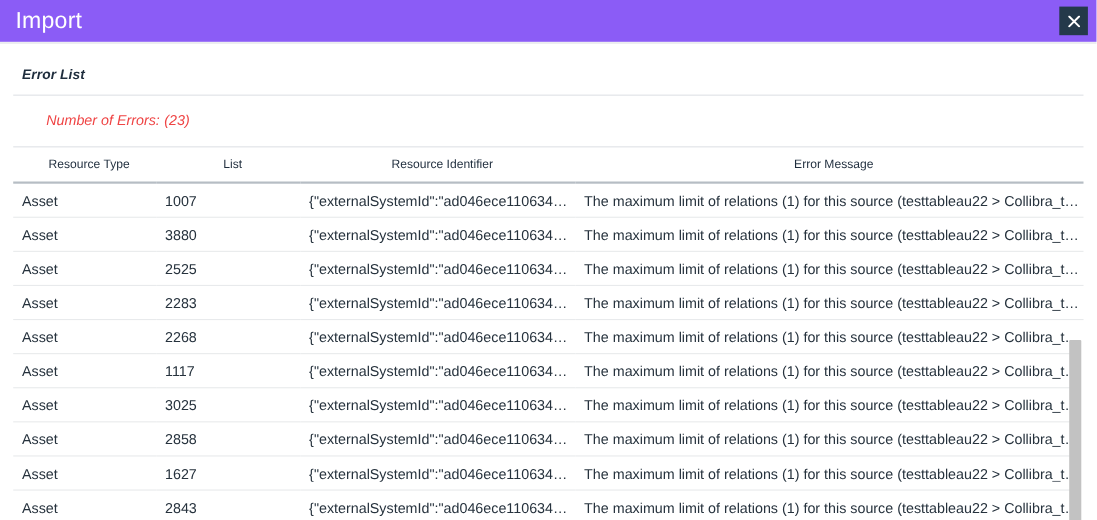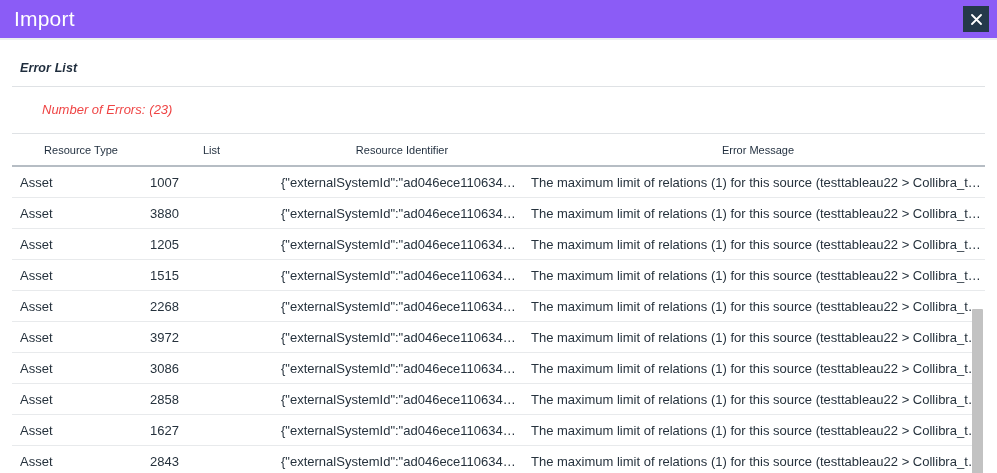--- a/index.html
+++ b/index.html
@@ -223,7 +223,7 @@
               <span class="cell-truncate">Asset</span>
             </td>
             <td class="col-index">
-              <span class="cell-truncate">1205</span>
+              <span class="cell-truncate">2525</span>
             </td>
             <td class="col-rid">
               <span class="cell-truncate">{"externalSystemId":"ad046ece110634…</span>

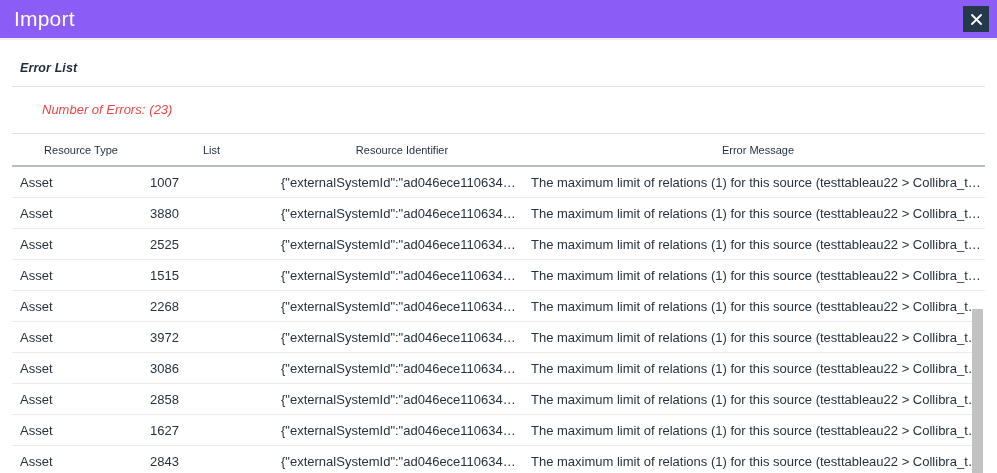--- a/index.html
+++ b/index.html
@@ -237,7 +237,7 @@
               <span class="cell-truncate">Asset</span>
             </td>
             <td class="col-index">
-              <span class="cell-truncate">1515</span>
+              <span class="cell-truncate">2283</span>
             </td>
             <td class="col-rid">
               <span class="cell-truncate">{"externalSystemId":"ad046ece110634…</span>

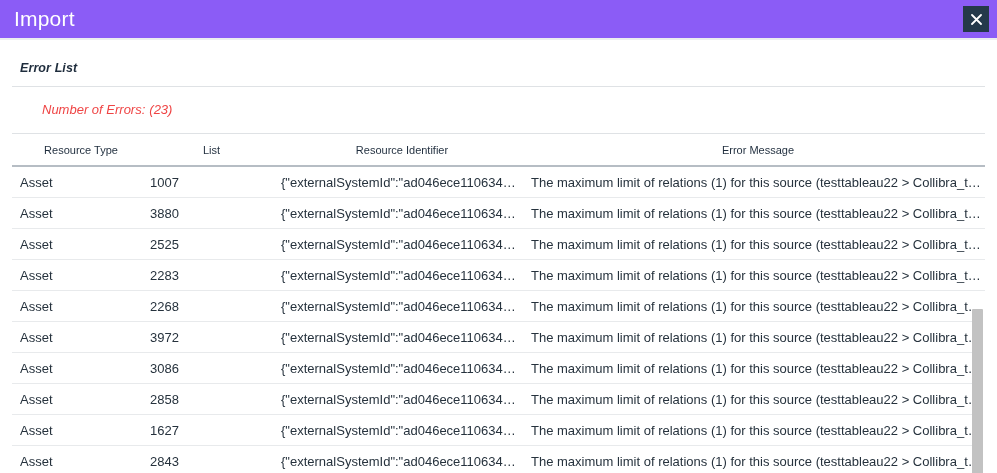--- a/index.html
+++ b/index.html
@@ -265,7 +265,7 @@
               <span class="cell-truncate">Asset</span>
             </td>
             <td class="col-index">
-              <span class="cell-truncate">3972</span>
+              <span class="cell-truncate">1117</span>
             </td>
             <td class="col-rid">
               <span class="cell-truncate">{"externalSystemId":"ad046ece110634…</span>

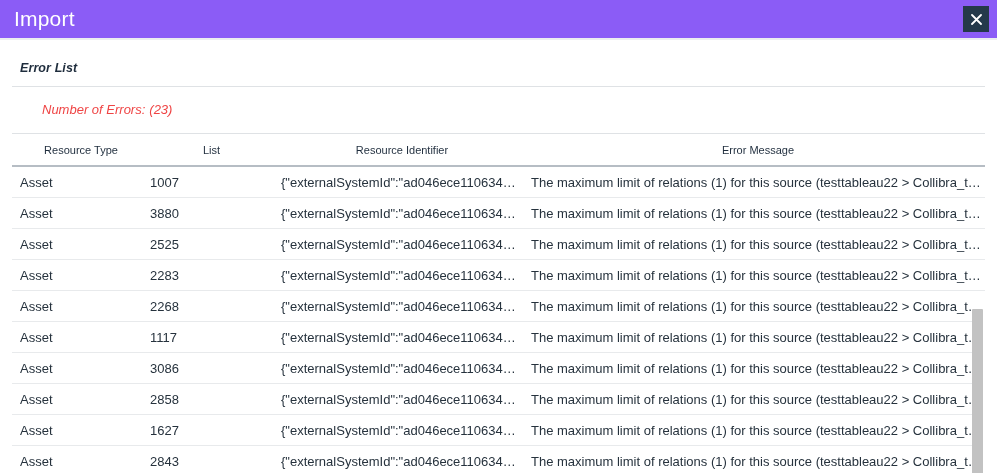--- a/index.html
+++ b/index.html
@@ -279,7 +279,7 @@
               <span class="cell-truncate">Asset</span>
             </td>
             <td class="col-index">
-              <span class="cell-truncate">3086</span>
+              <span class="cell-truncate">3025</span>
             </td>
             <td class="col-rid">
               <span class="cell-truncate">{"externalSystemId":"ad046ece110634…</span>

